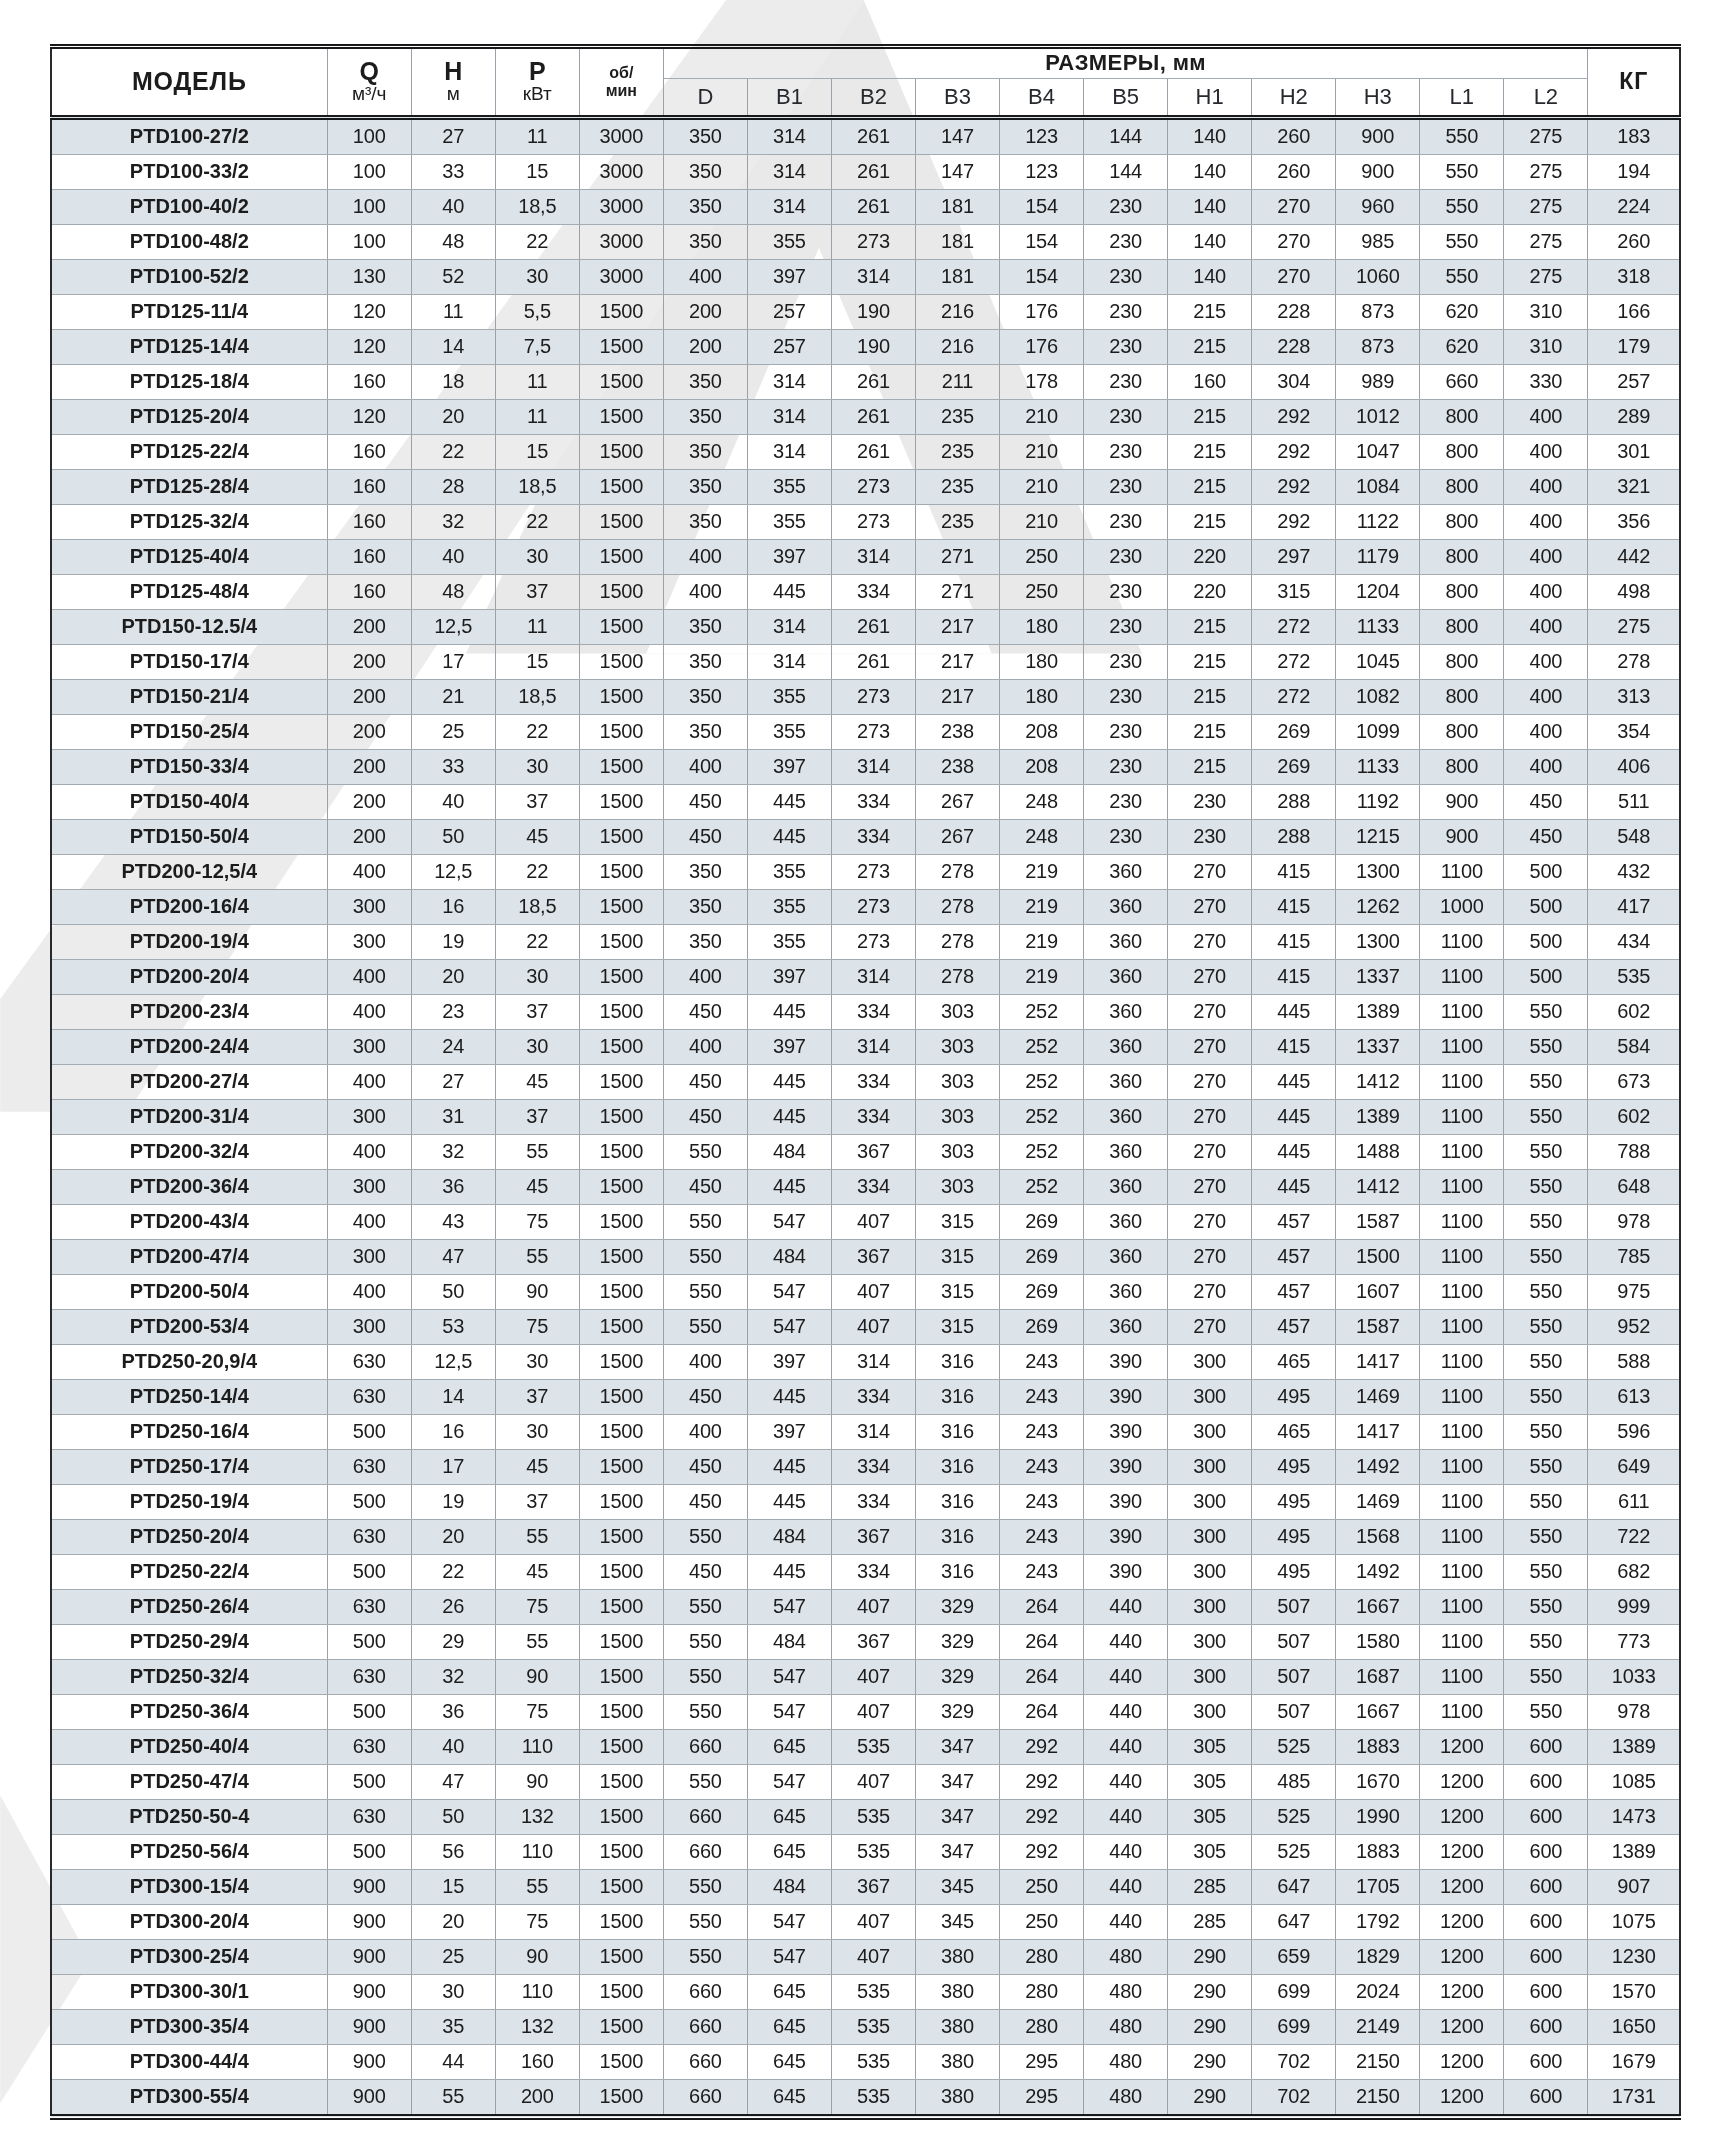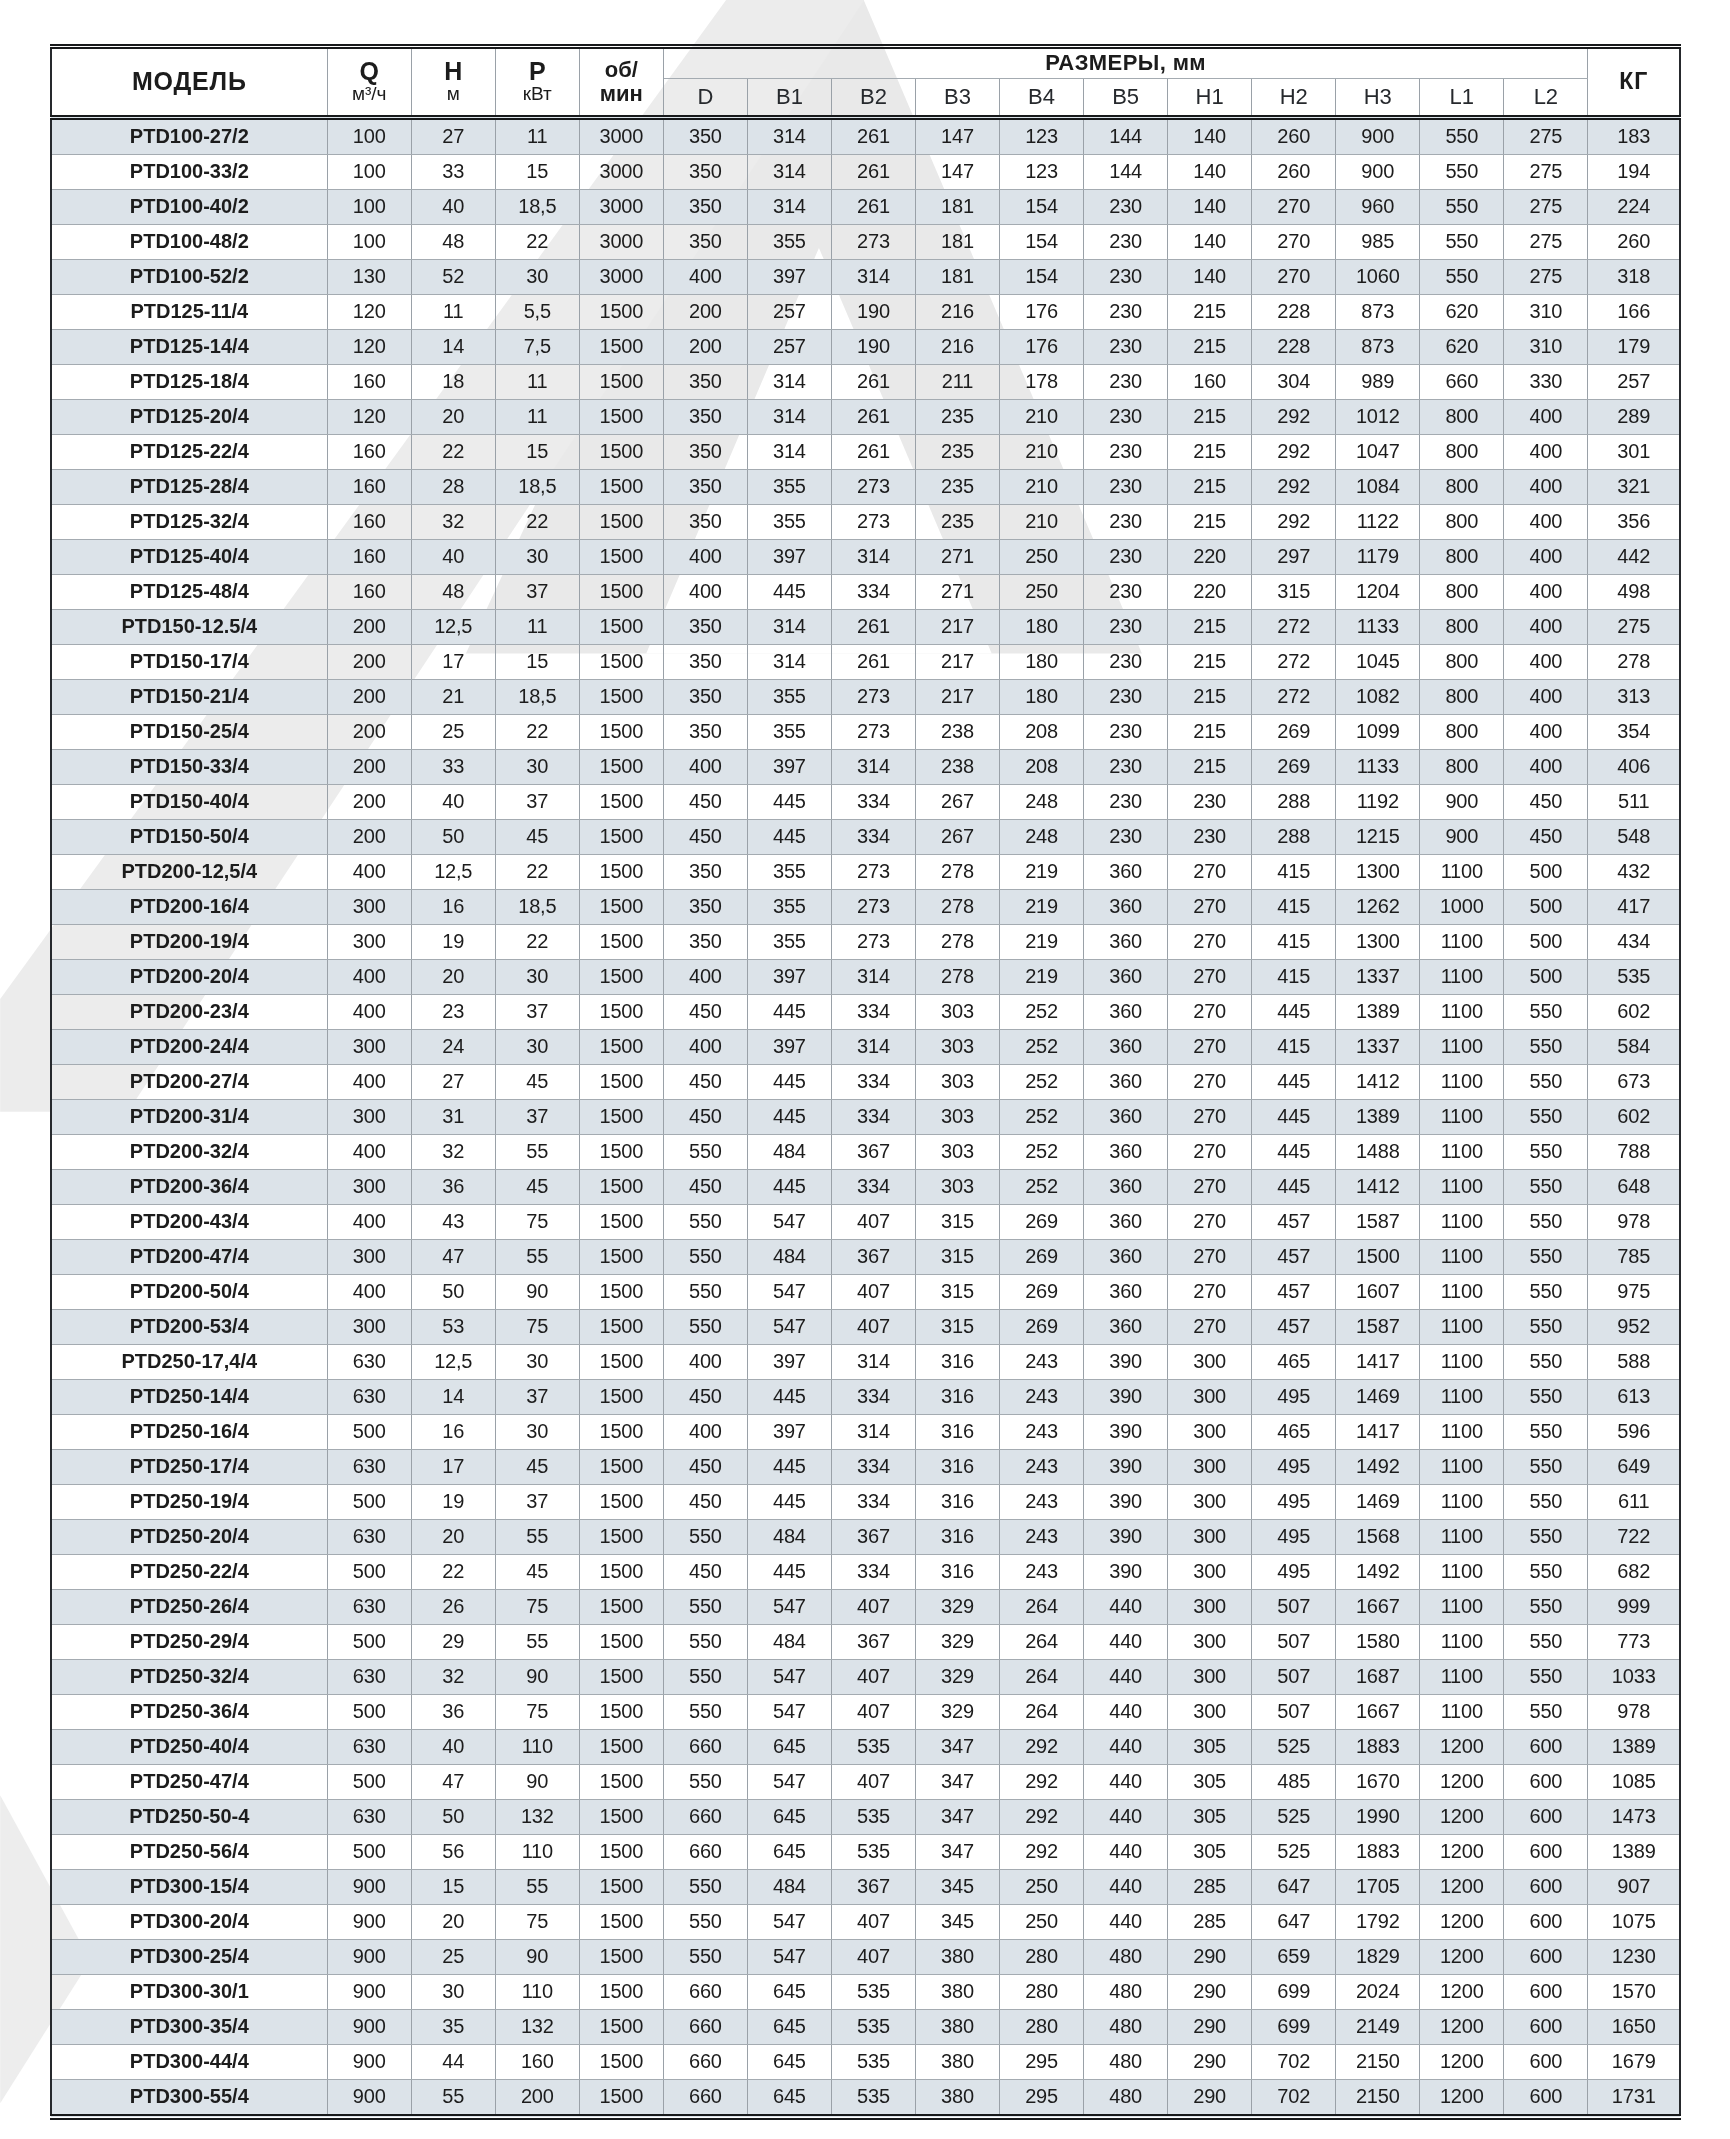--- a/index.html
+++ b/index.html
@@ -36,7 +36,7 @@
   th.c-model{font-size:25px;font-weight:bold;letter-spacing:0.8px;}
   th.c-qhp .big{font-size:25px;font-weight:bold;line-height:1.05;}
   th.c-qhp .unit{font-size:19px;font-weight:normal;line-height:1.1;}
-  th.c-rpm .big{font-size:22px;font-weight:bold;line-height:1.08;}
+  th.c-rpm .big{font-size:16px;font-weight:bold;line-height:1.08;}
   th.c-sizes{font-size:22px;font-weight:bold;border-bottom:1.5px solid #a4abb1;letter-spacing:0.4px;}
   th.c-kg{font-size:23px;font-weight:bold;letter-spacing:0.8px;margin-top:12px;}
   th.c-size{font-size:22px;font-weight:normal;color:#26292d;}

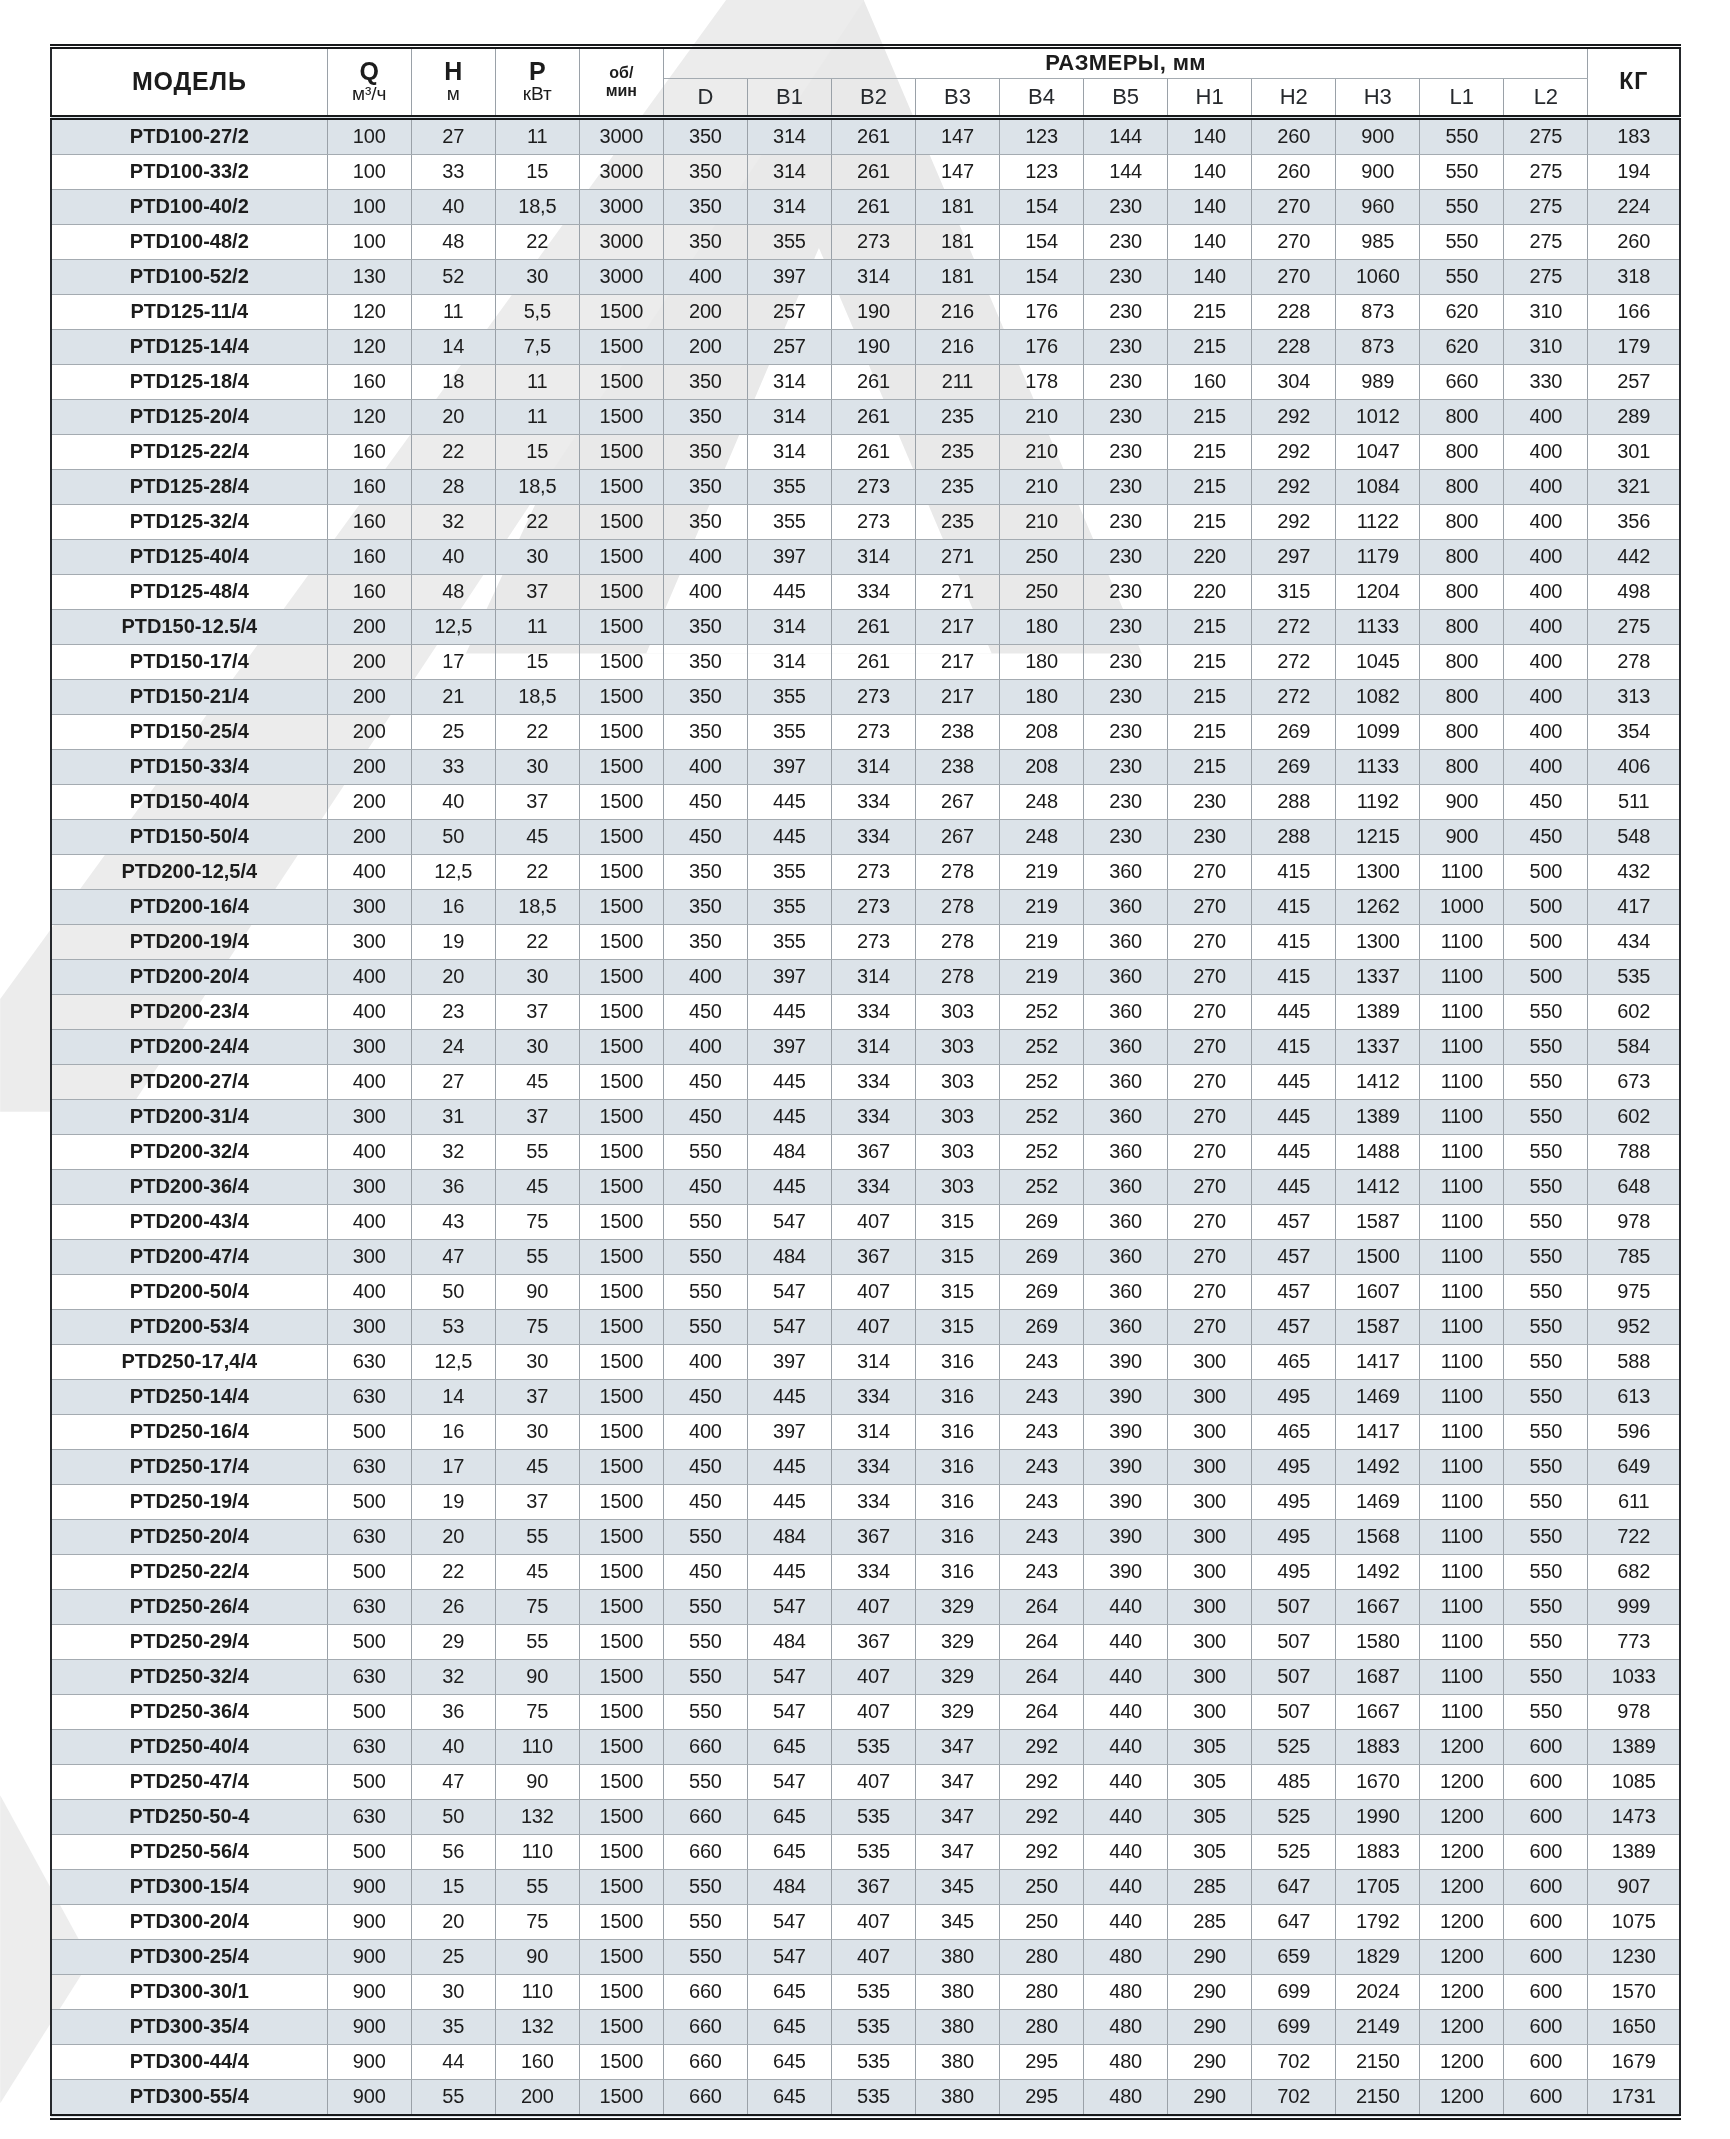--- a/index.html
+++ b/index.html
@@ -780,7 +780,7 @@
         <td class="num-cell">952</td>
       </tr>
       <tr class="plain">
-        <td class="model-cell">PTD250-17,4/4</td>
+        <td class="model-cell">PTD250-20,9/4</td>
         <td class="num-cell">630</td>
         <td class="num-cell">12,5</td>
         <td class="num-cell">30</td>

